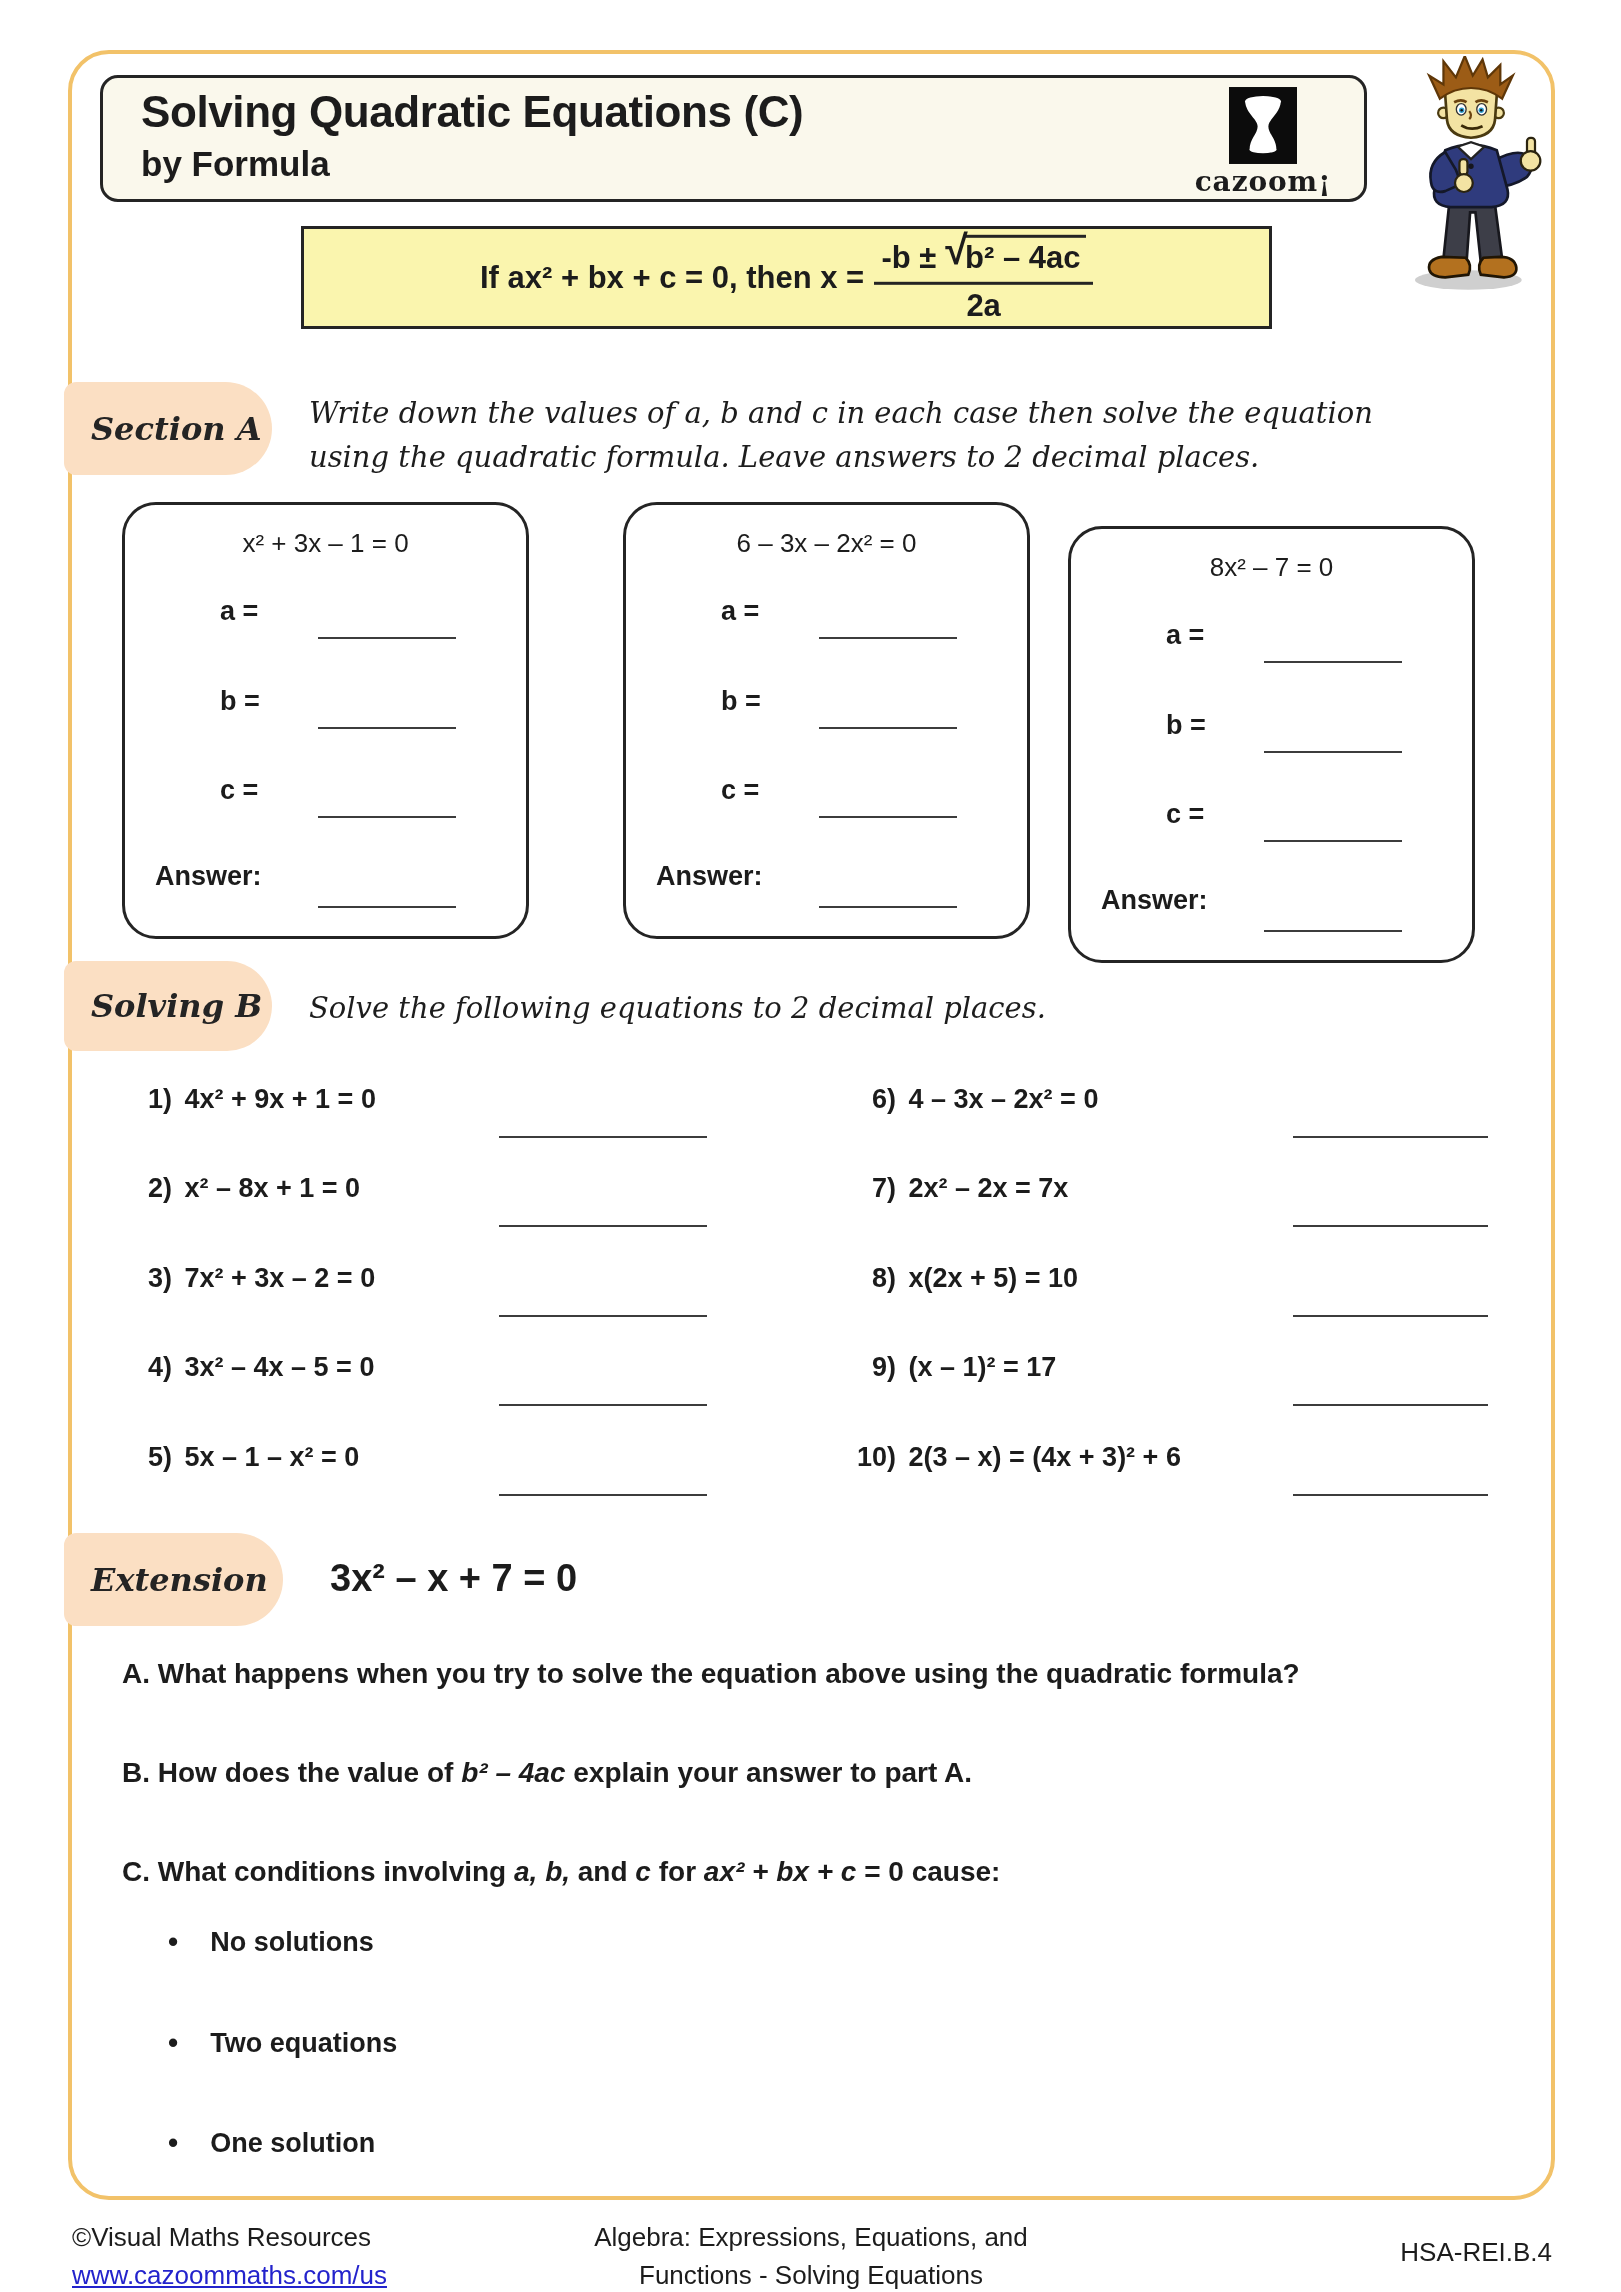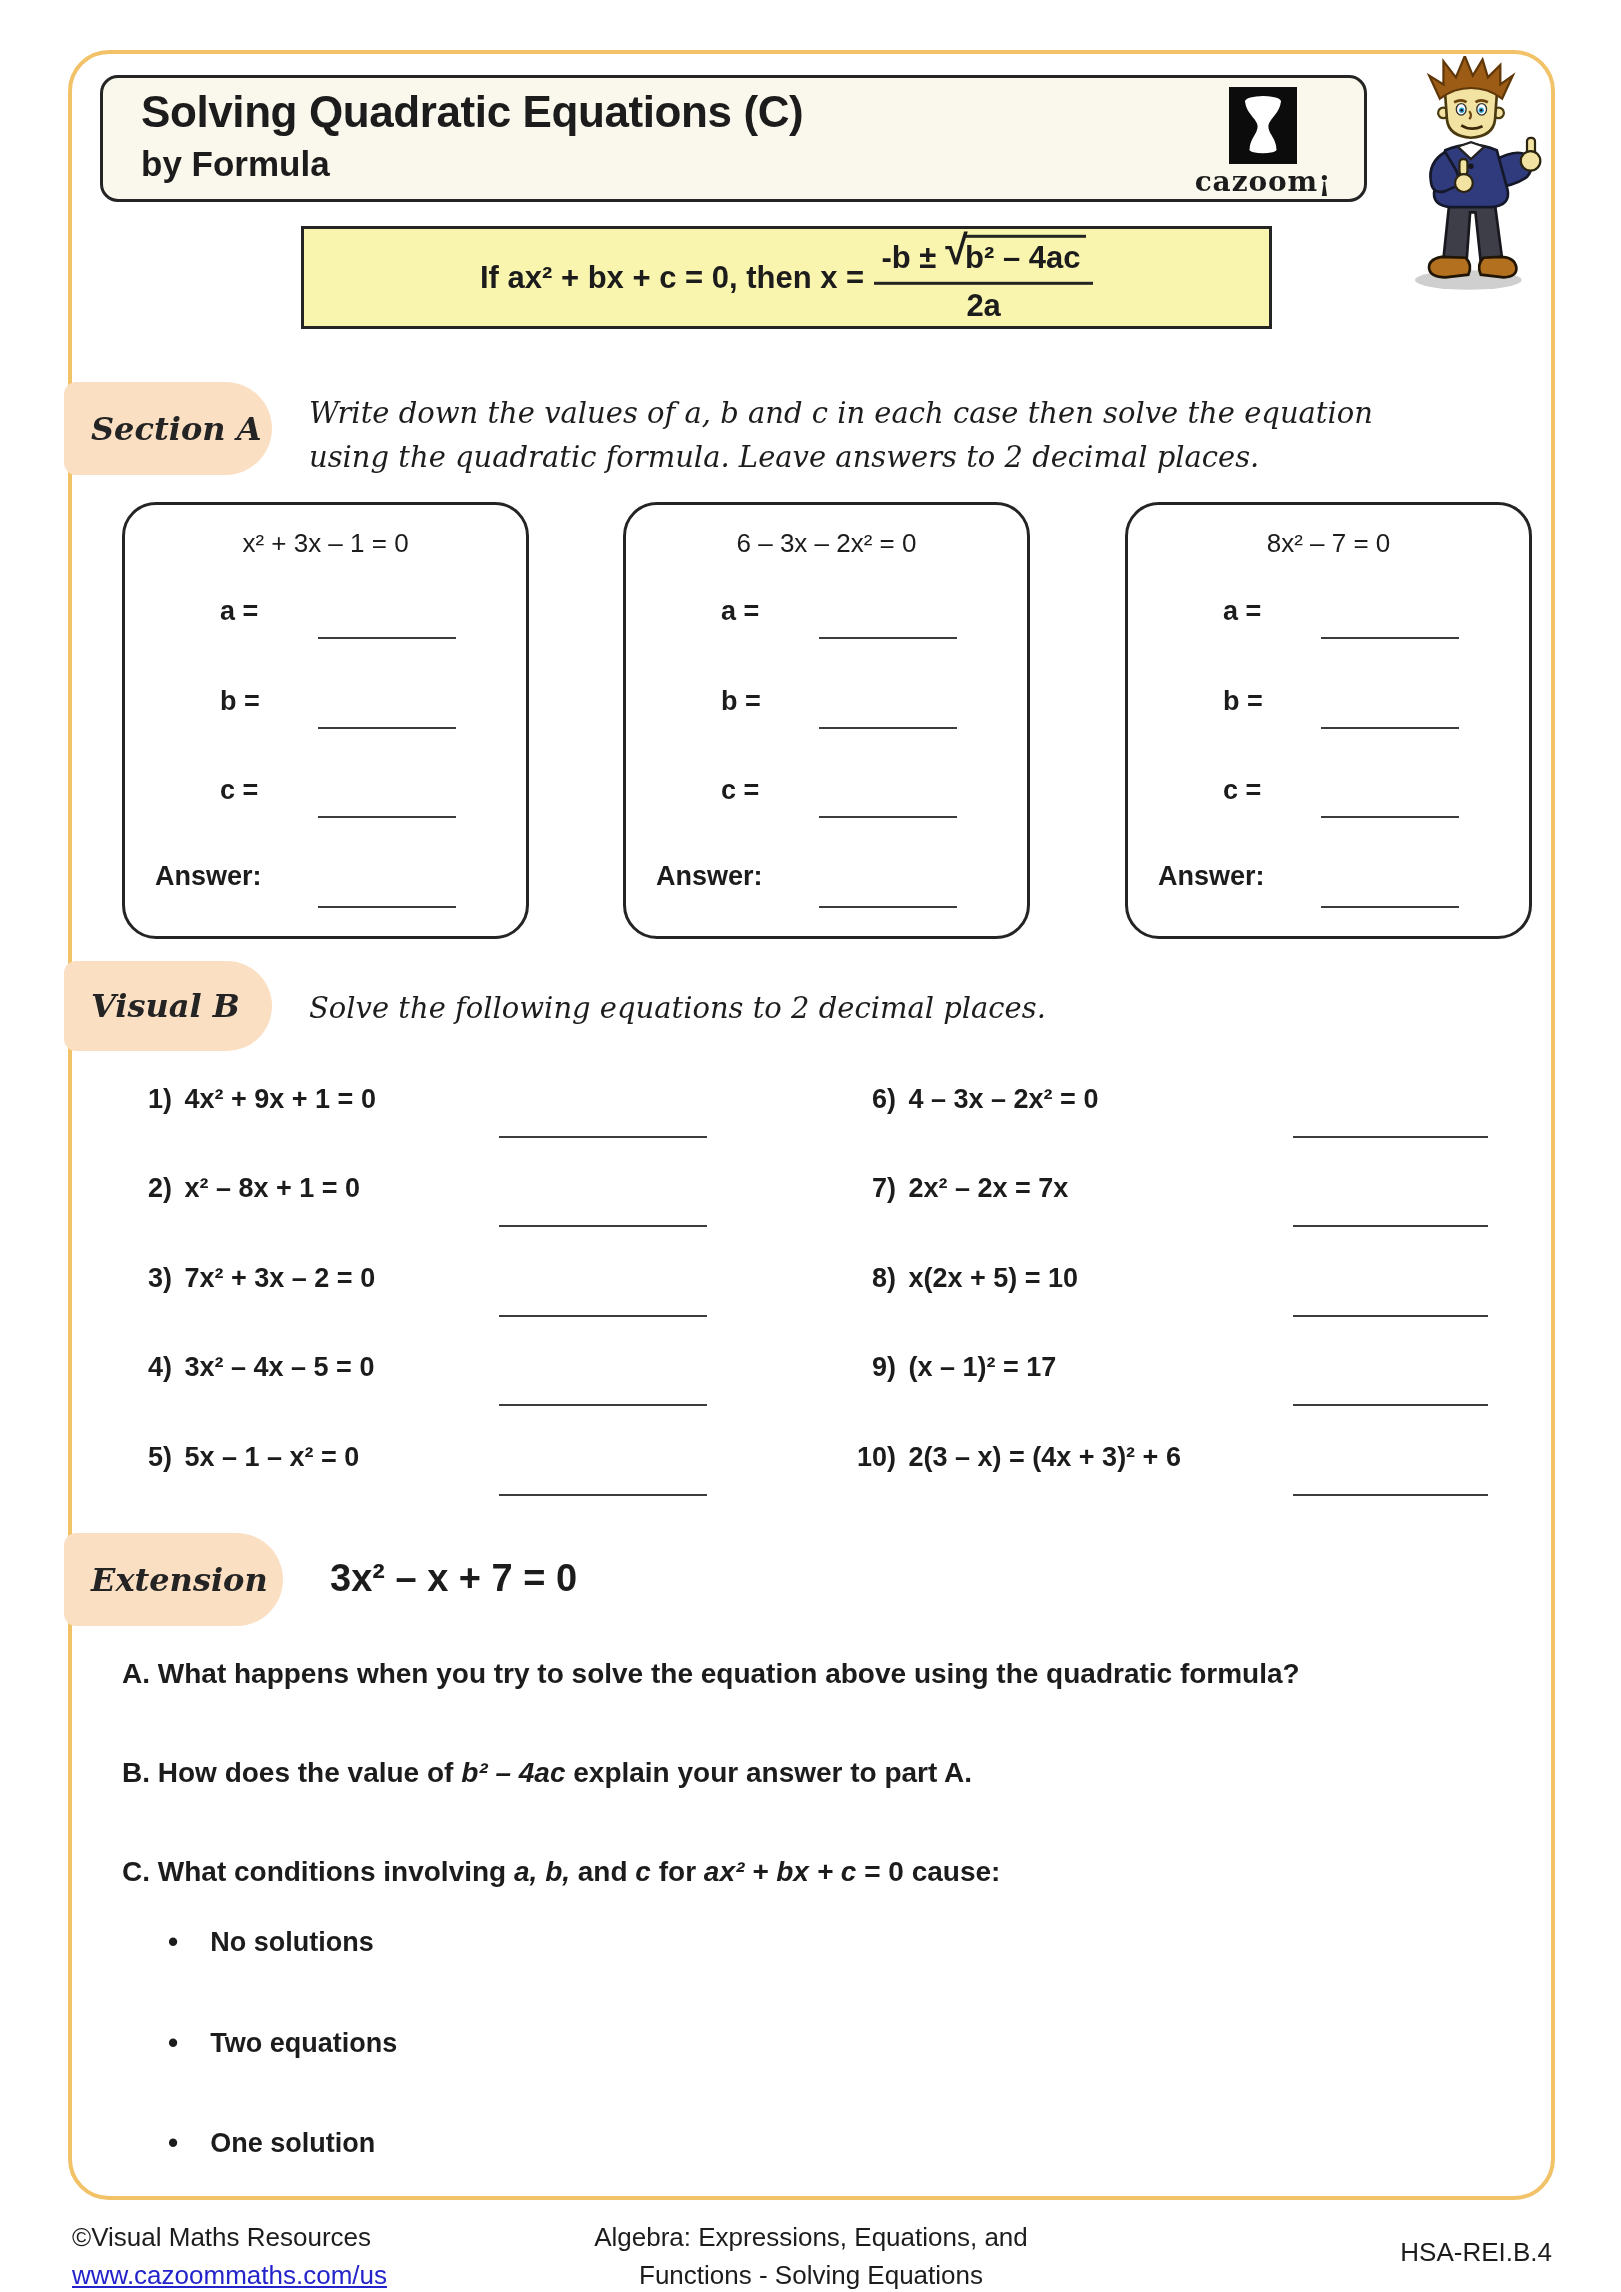--- a/index.html
+++ b/index.html
@@ -192,7 +192,7 @@
     </div>
   </div>
 
-  <div class="sa-box" style="left:1125px;">
+  <div class="sa-box" style="left:1068px;margin-top:24px;">
     <div class="sa-eq">8x² – 7 = 0</div>
     <div class="sa-row row-a">
       <span class="sa-lab">a =</span>

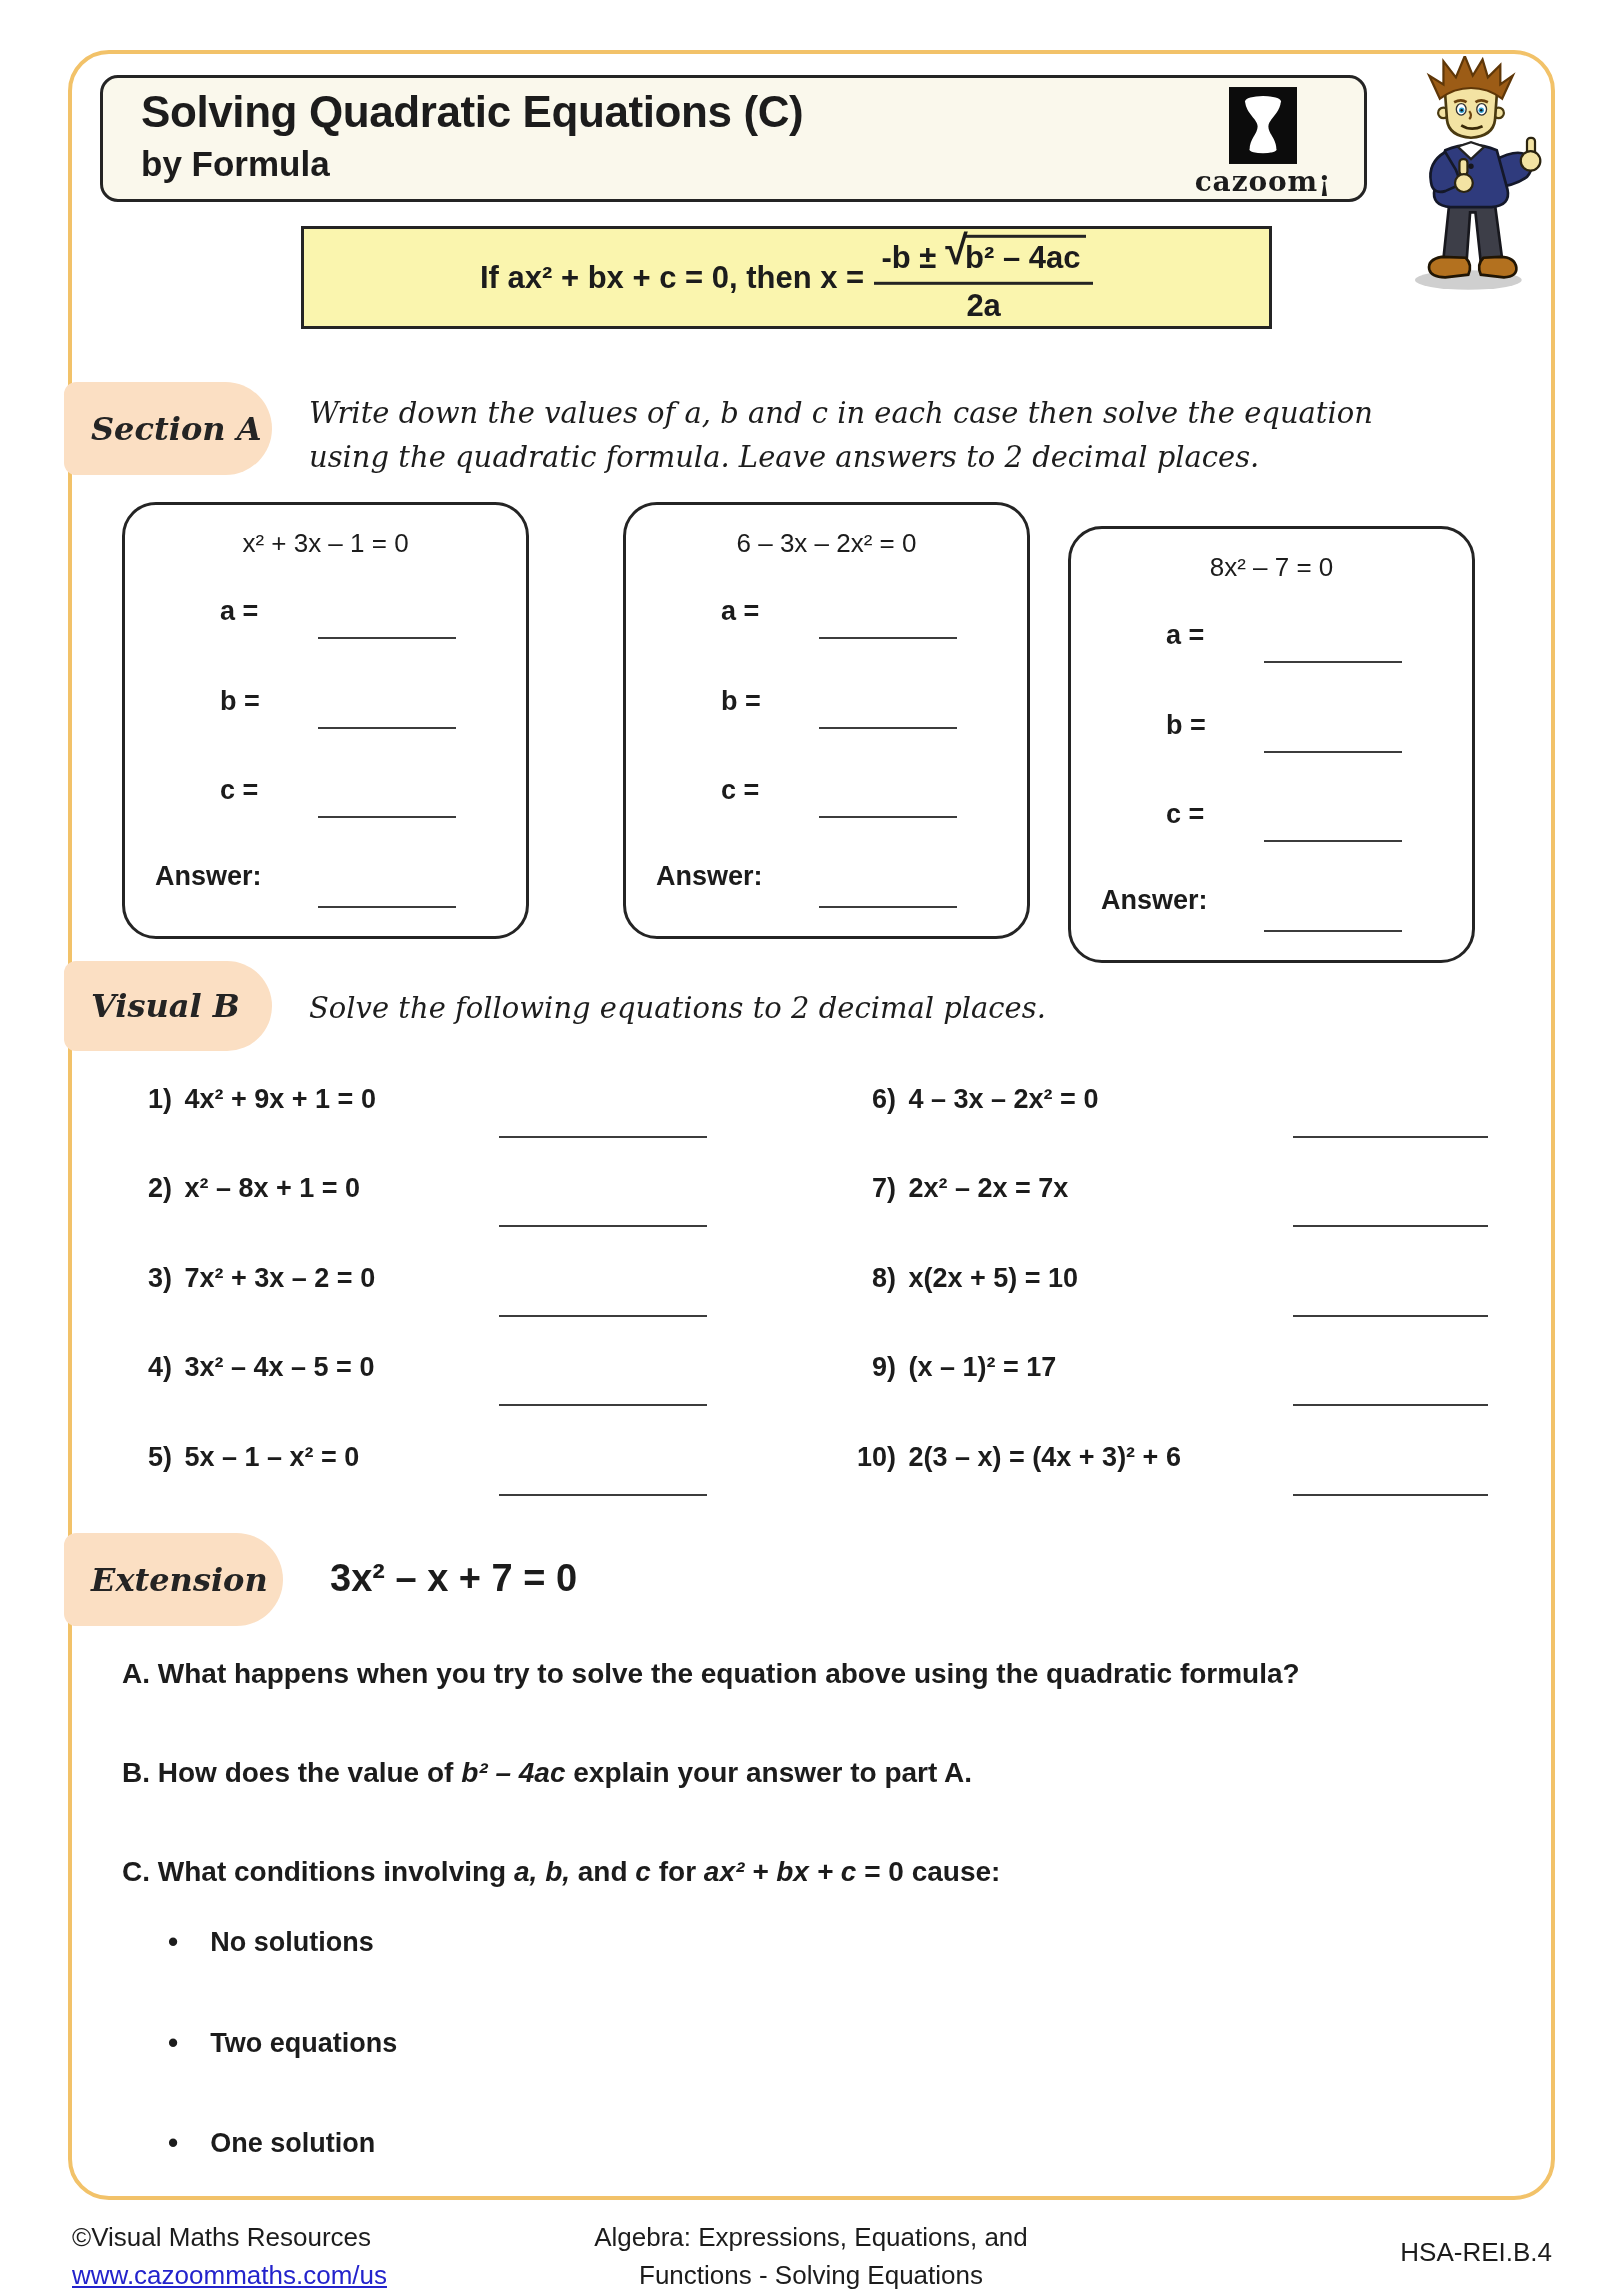--- a/index.html
+++ b/index.html
@@ -213,7 +213,7 @@
   </div>
 
   <div class="sec-label" style="top:961px; width:208px; height:90px;">
-    <span>Visual B</span>
+    <span>Solving B</span>
   </div>
   <div class="instr" style="left:309px; top:987px; width:985px;">
     <div>Solve the following equations to 2 decimal places.</div>

